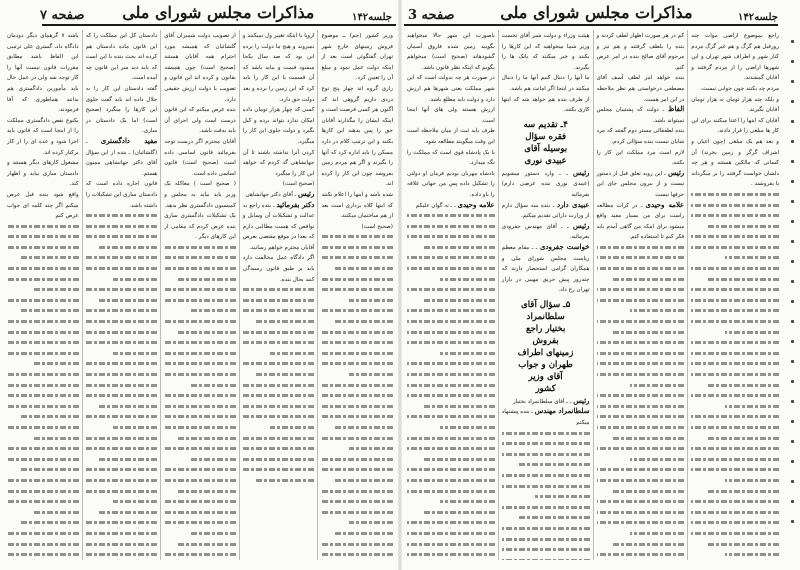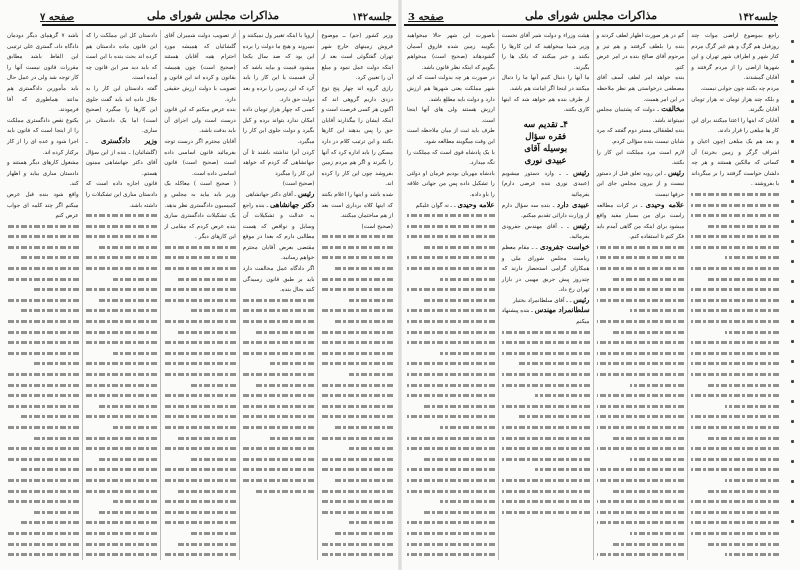--- a/index.html
+++ b/index.html
@@ -17,7 +17,7 @@
             justify-content: space-between; font-family: "DejaVu Serif", serif; font-weight: bold; }
   .page-left .header { left: 40px; right: 8px; }
   .page-right .header { left: 8px; right: 22px; }
-  .header .pg { font-size: 10px; text-decoration: underline; }
+  .header .pg { font-size: 13px; }
   .header .title { font-size: 11px; }
   .header .session { font-size: 10px; font-family: Liberation Serif, serif; }
   .rule { position: absolute; top: 24px; height: 2px; background: #1b1b1b; }

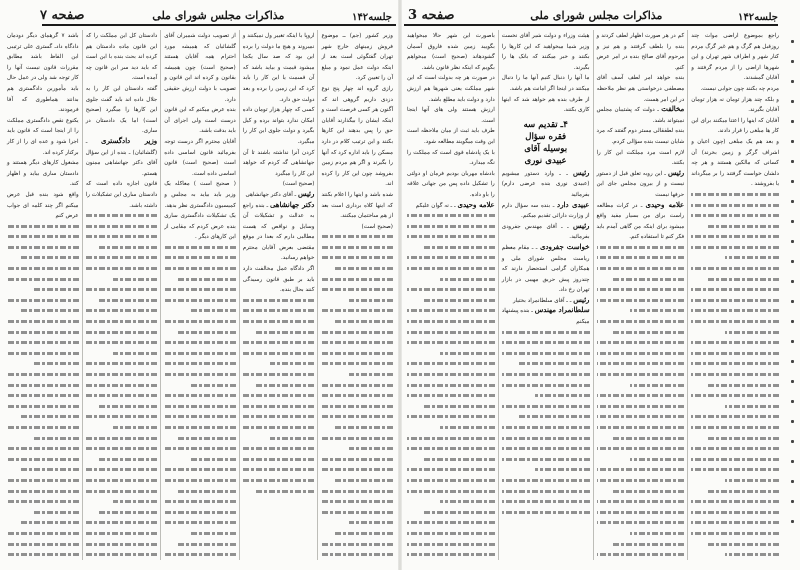--- a/index.html
+++ b/index.html
@@ -18,7 +18,7 @@
   .page-left .header { left: 40px; right: 8px; }
   .page-right .header { left: 8px; right: 22px; }
   .header .pg { font-size: 13px; }
-  .header .title { font-size: 11px; }
+  .header .title { font-size: 16px; }
   .header .session { font-size: 10px; font-family: Liberation Serif, serif; }
   .rule { position: absolute; top: 24px; height: 2px; background: #1b1b1b; }
   .page-left .rule { left: 42px; right: 4px; }

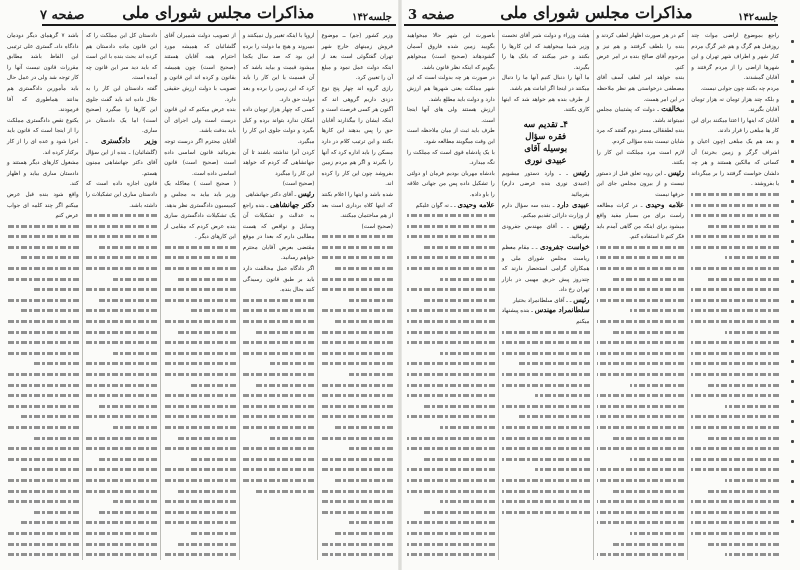--- a/index.html
+++ b/index.html
@@ -302,7 +302,7 @@
         <div class="col">
           <span class="para">کم در هر صورت اظهار لطف کردند و بنده را بلطف گرفتند و هم نیز و مرحوم آقای صالح بنده در امر عرض کنم.</span>
           <span class="para">بنده خواهد امر لطف آسف آقای مصطفی درخواستی هم نظر ملاحظه در این امر هست.</span>
-          <span class="para"><span class="spk">مخالفت</span><span> ـ </span><span>دولت که پشتیبان مجلس نمیتواند باشد.</span></span>
+          <span class="para"><span class="spk">الفاظ</span><span> ـ </span><span>دولت که پشتیبان مجلس نمیتواند باشد.</span></span>
           <span class="para">بنده لطفقالی مستر دوم گفتند که مرد شایان نیست بنده سؤالی کردم.</span>
           <span class="para">لازم است مرد مملکت این کار را بکنند.</span>
           <span class="para"><span class="spk">رئیس</span><span> ـ </span><span>این روبه تعلق قبل از دستور نیست و از بیرون مجلس جای این حرفها نیست</span></span>

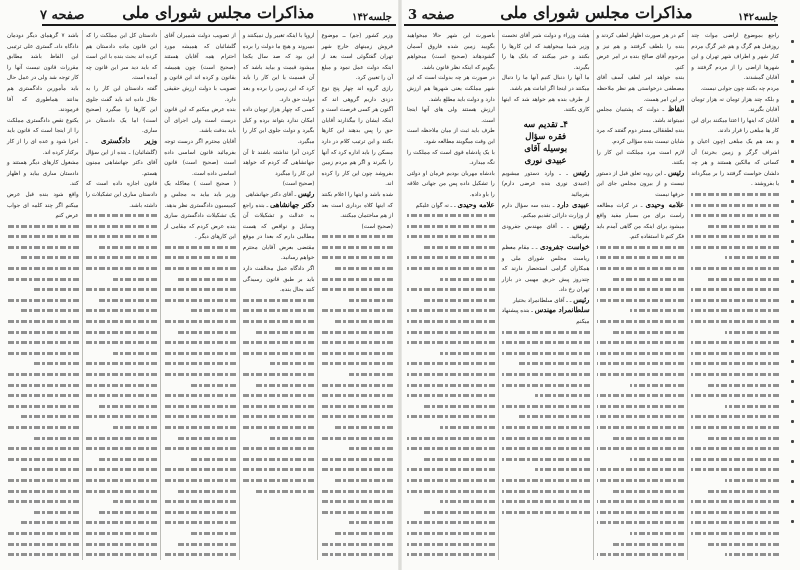--- a/index.html
+++ b/index.html
@@ -167,7 +167,7 @@
         <div class="col">
           <span class="para">دادستان کل این مملکت را که این قانون ماده دادستان هم کرده اند بحث بنده با این است که باید دید سر این قانون چه آمده است.</span>
           <span class="para">گفته دادستان این کار را به جلال داده اند باید گفت جلوی این کارها را میگیرد (صحیح است) اما یک دادستان در ساری.</span>
-          <span class="para"><span class="spk">وزیر دادگستری</span><span> ـ </span><span>(گلشائیان) ـ بنده از این سؤال آقای دکتر جهانشاهی ممنون هستم.</span></span>
+          <span class="para"><span class="spk">مفید دادگستری</span><span> ـ </span><span>(گلشائیان) ـ بنده از این سؤال آقای دکتر جهانشاهی ممنون هستم.</span></span>
           <span class="para">قانون اجازه داده است که دادستان ساری این تشکیلات را داشته باشد.</span>
           <span class="ghost-line"></span>
           <span class="ghost-line"></span>

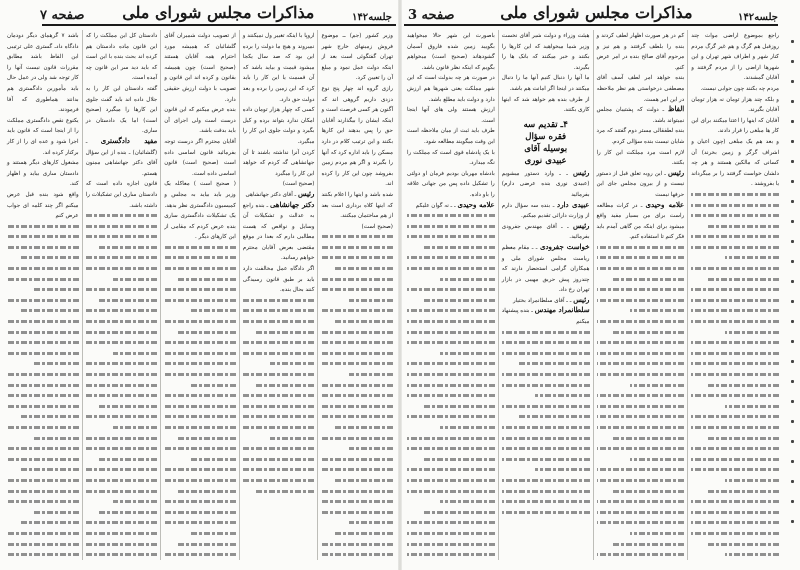--- a/index.html
+++ b/index.html
@@ -104,7 +104,7 @@
           <span class="para">کردن آنرا نداشته باشند تا آن جهانشاهی گه کردم که خواهد این کار را میگیرد</span>
           <span class="para">(صحیح است)</span>
           <span class="para"><span class="spk">رئیس</span><span> ـ </span><span>آقای دکتر جهانشاهی</span></span>
-          <span class="para"><span class="spk">دکتر جهانشاهی</span><span> ـ </span><span>بنده راجع به عدالت و تشکیلات آن وسایل و نواقص که هست مطالبی دارم که بعدا در موقع مقتضی بعرض آقایان محترم خواهم رسانید.</span></span>
+          <span class="para"><span class="spk">دکتر بفرمائید</span><span> ـ </span><span>بنده راجع به عدالت و تشکیلات آن وسایل و نواقص که هست مطالبی دارم که بعدا در موقع مقتضی بعرض آقایان محترم خواهم رسانید.</span></span>
           <span class="para">اگر دادگاه عمل مخالفت دارد باید بر طبق قانون رسیدگی کنند بحال بنده.</span>
           <span class="ghost-line"></span>
           <span class="ghost-line"></span>

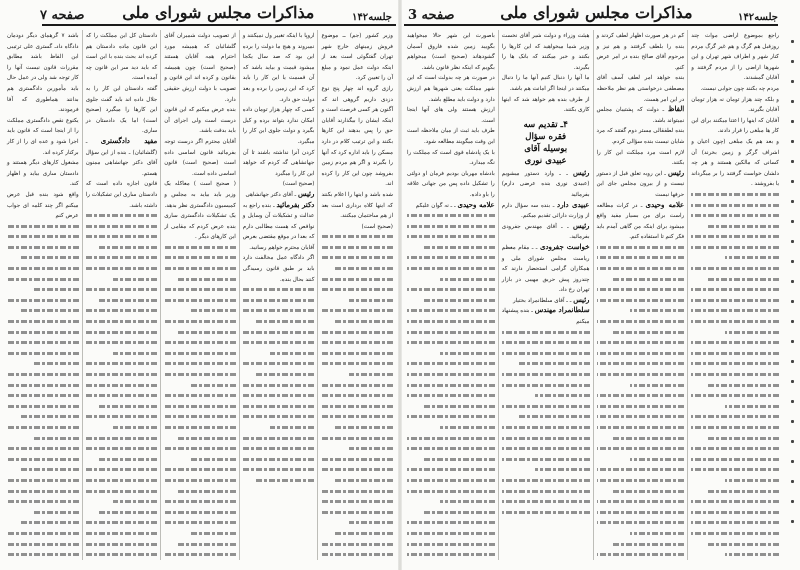--- a/index.html
+++ b/index.html
@@ -348,6 +348,7 @@
           <span class="para"><span class="spk">عبیدی دارد</span><span> ـ </span><span>بنده سه سؤال دارم از وزارت دارائی تقدیم میکنم.</span></span>
           <span class="para"><span class="spk">رئیس</span><span> ـ </span><span>ـ آقای مهندس جفرودی بفرمائید.</span></span>
           <span class="para"><span class="spk">خواست جفرودی</span><span> ـ </span><span>ـ مقام معظم ریاست مجلس شورای ملی و همکاران گرامی استحضار دارند که چندروز پیش حریق مهیبی در بازار تهران رخ داد.</span></span>
+          <span class="head">۵ـ سؤال آقای سلطانمراد بختیار راجع بفروش زمینهای اطراف طهران و جواب آقای وزیر کشور</span>
           <span class="para"><span class="spk">رئیس</span><span> ـ </span><span>ـ آقای سلطانمراد بختیار</span></span>
           <span class="para"><span class="spk">سلطانمراد مهندس</span><span> ـ </span><span>بنده پیشنهاد میکنم</span></span>
           <span class="ghost-line"></span>

